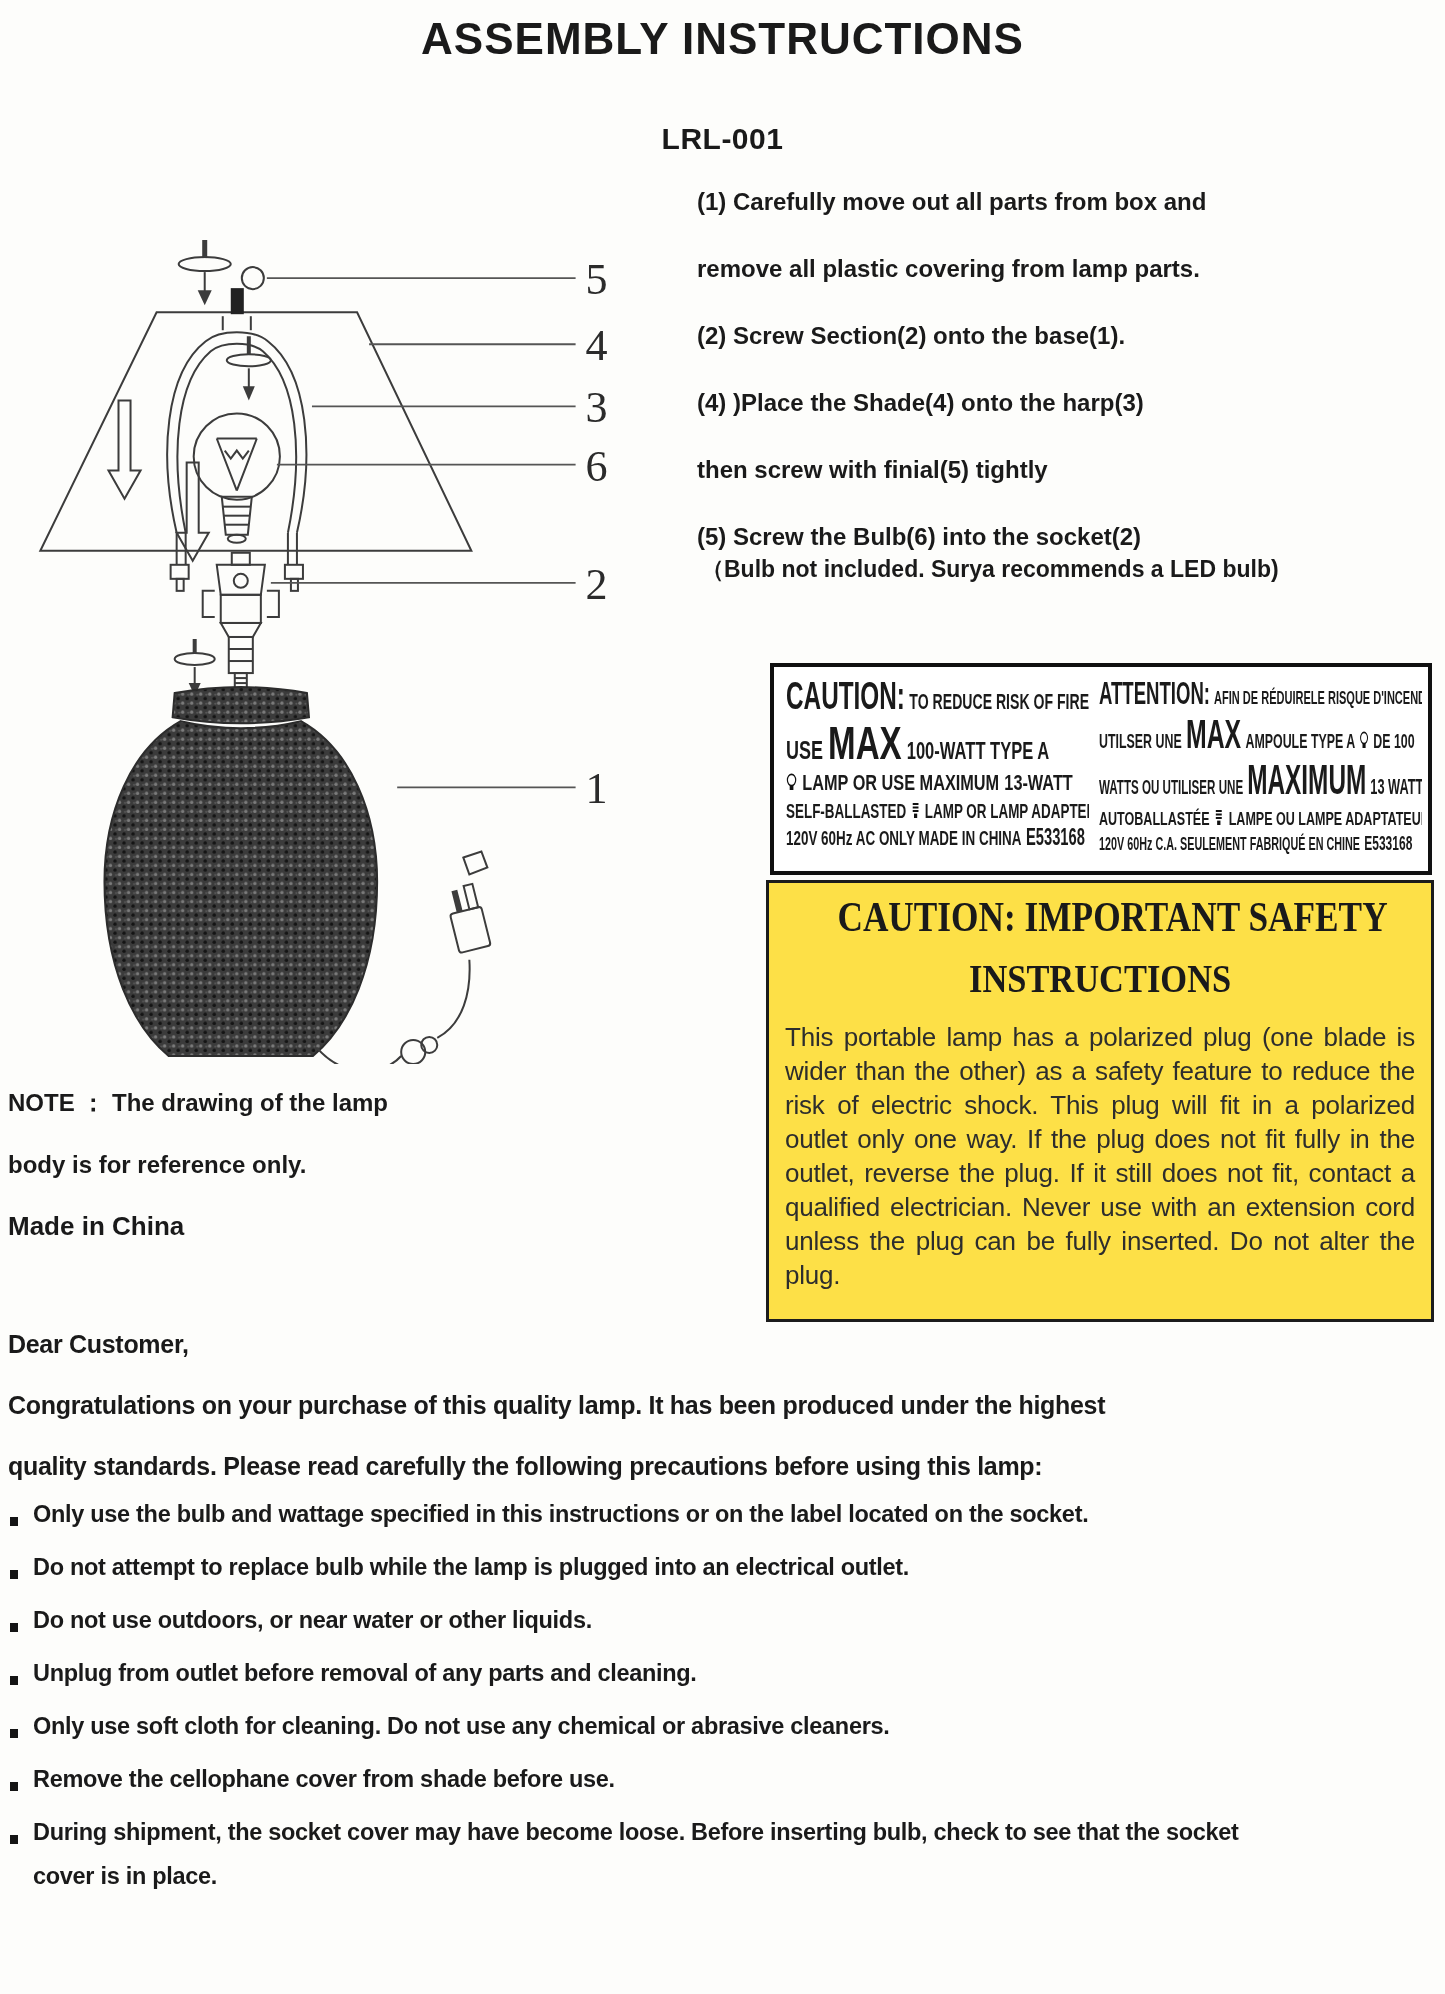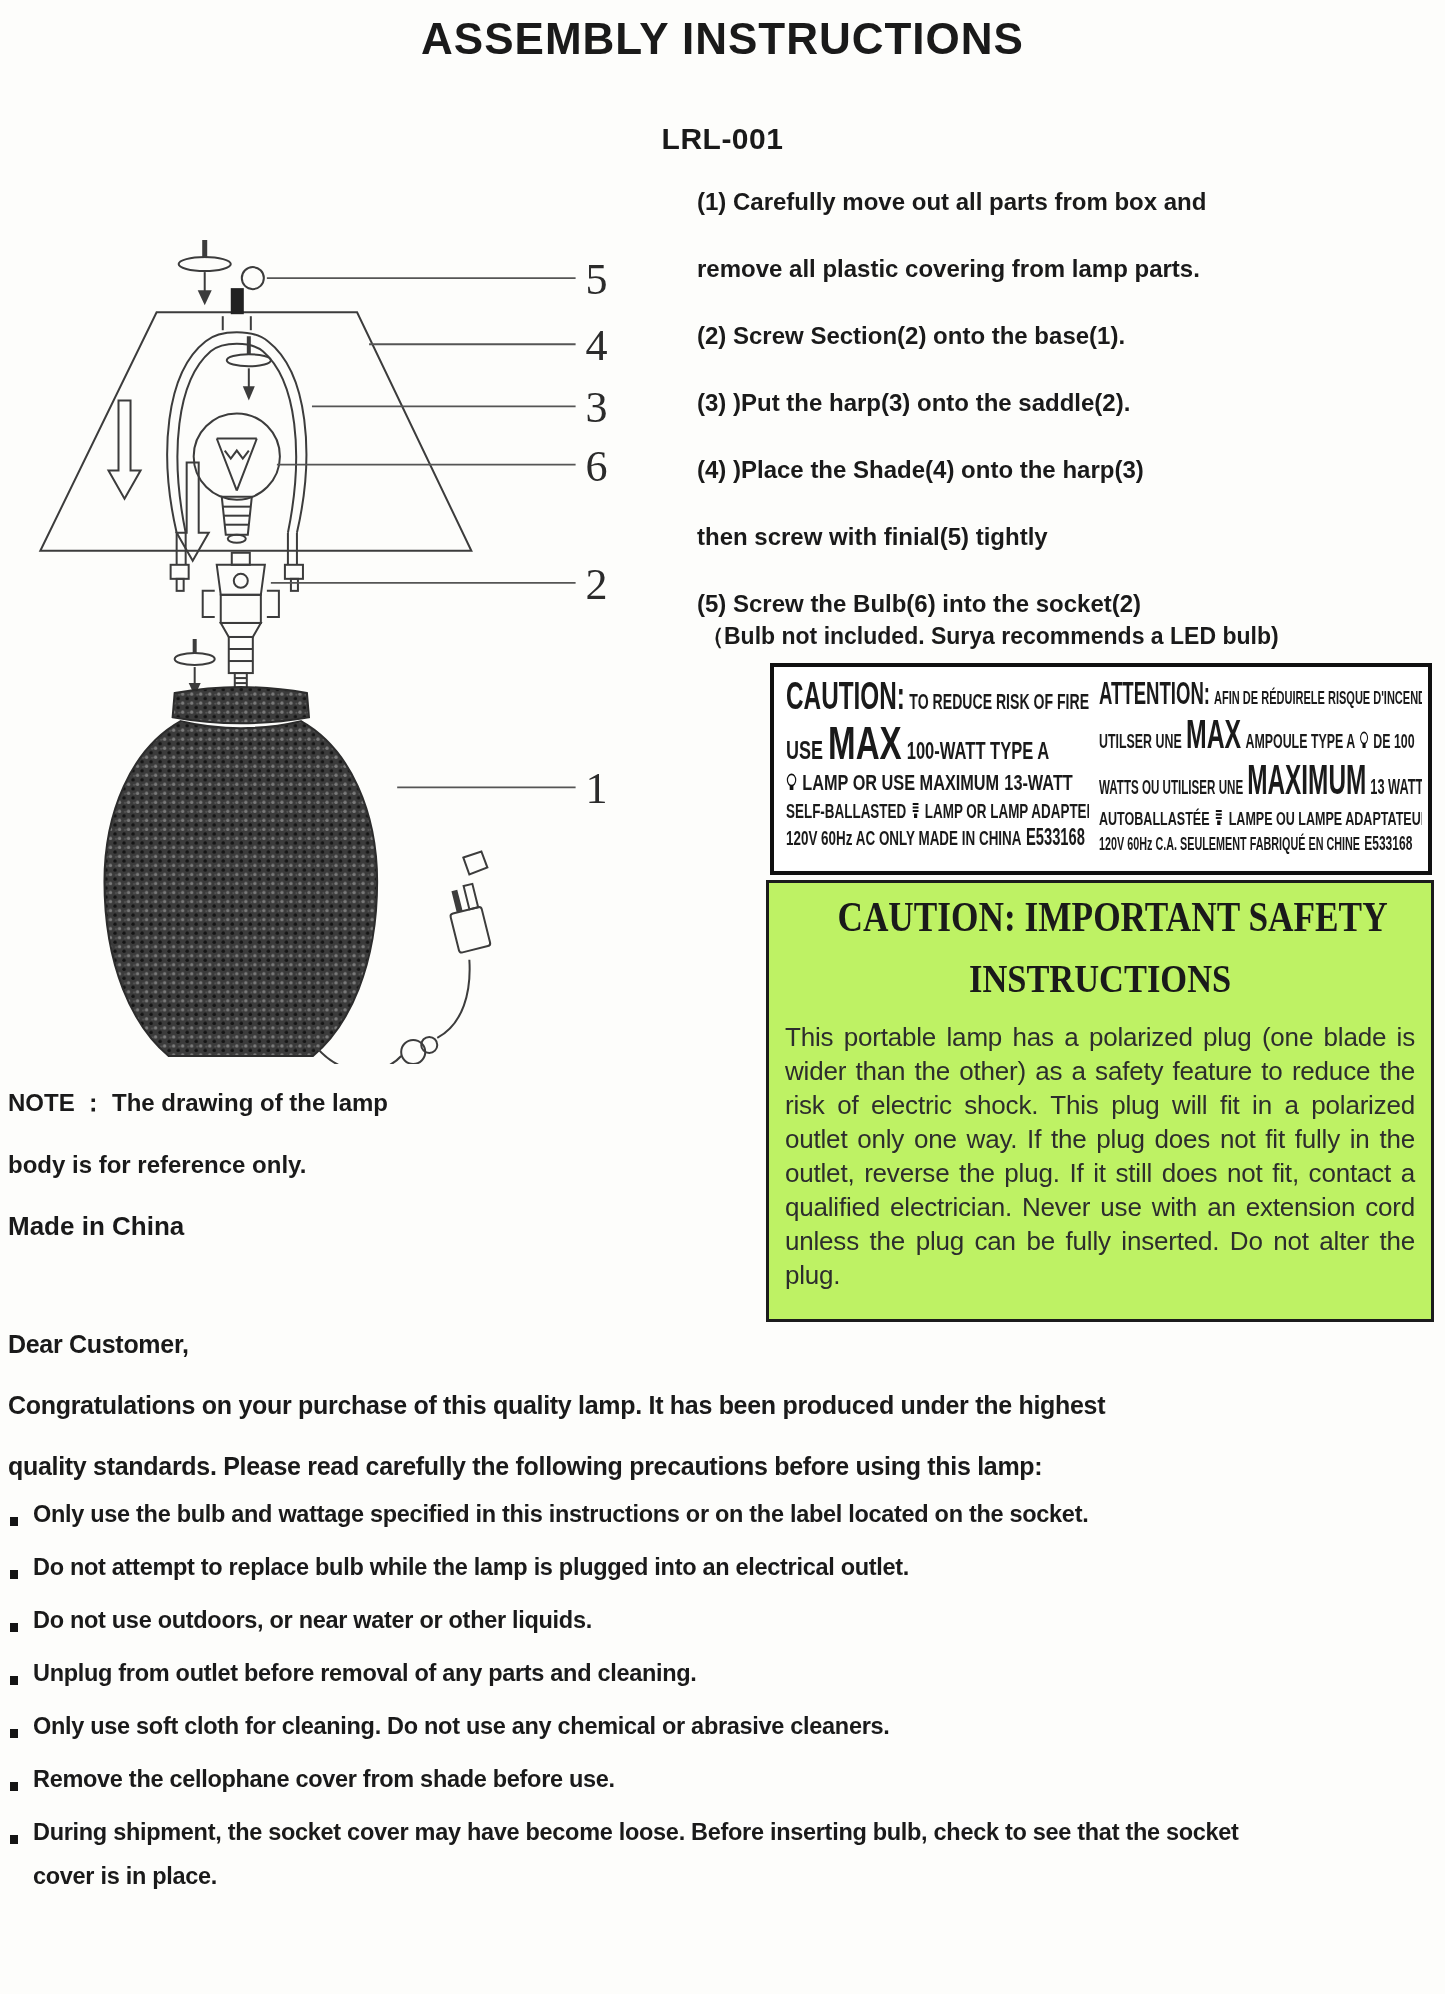--- a/index.html
+++ b/index.html
@@ -91,7 +91,6 @@
   <p>(1) Carefully move out all parts from box and</p>
   <p>remove all plastic covering from lamp parts.</p>
   <p>(2) Screw Section(2) onto the base(1).</p>
-  <p>(3) )Put the harp(3) onto the saddle(2).</p>
   <p>(4) )Place the Shade(4) onto the harp(3)</p>
   <p>then screw with finial(5) tightly</p>
   <p class="tight">(5) Screw the Bulb(6) into the socket(2)</p>

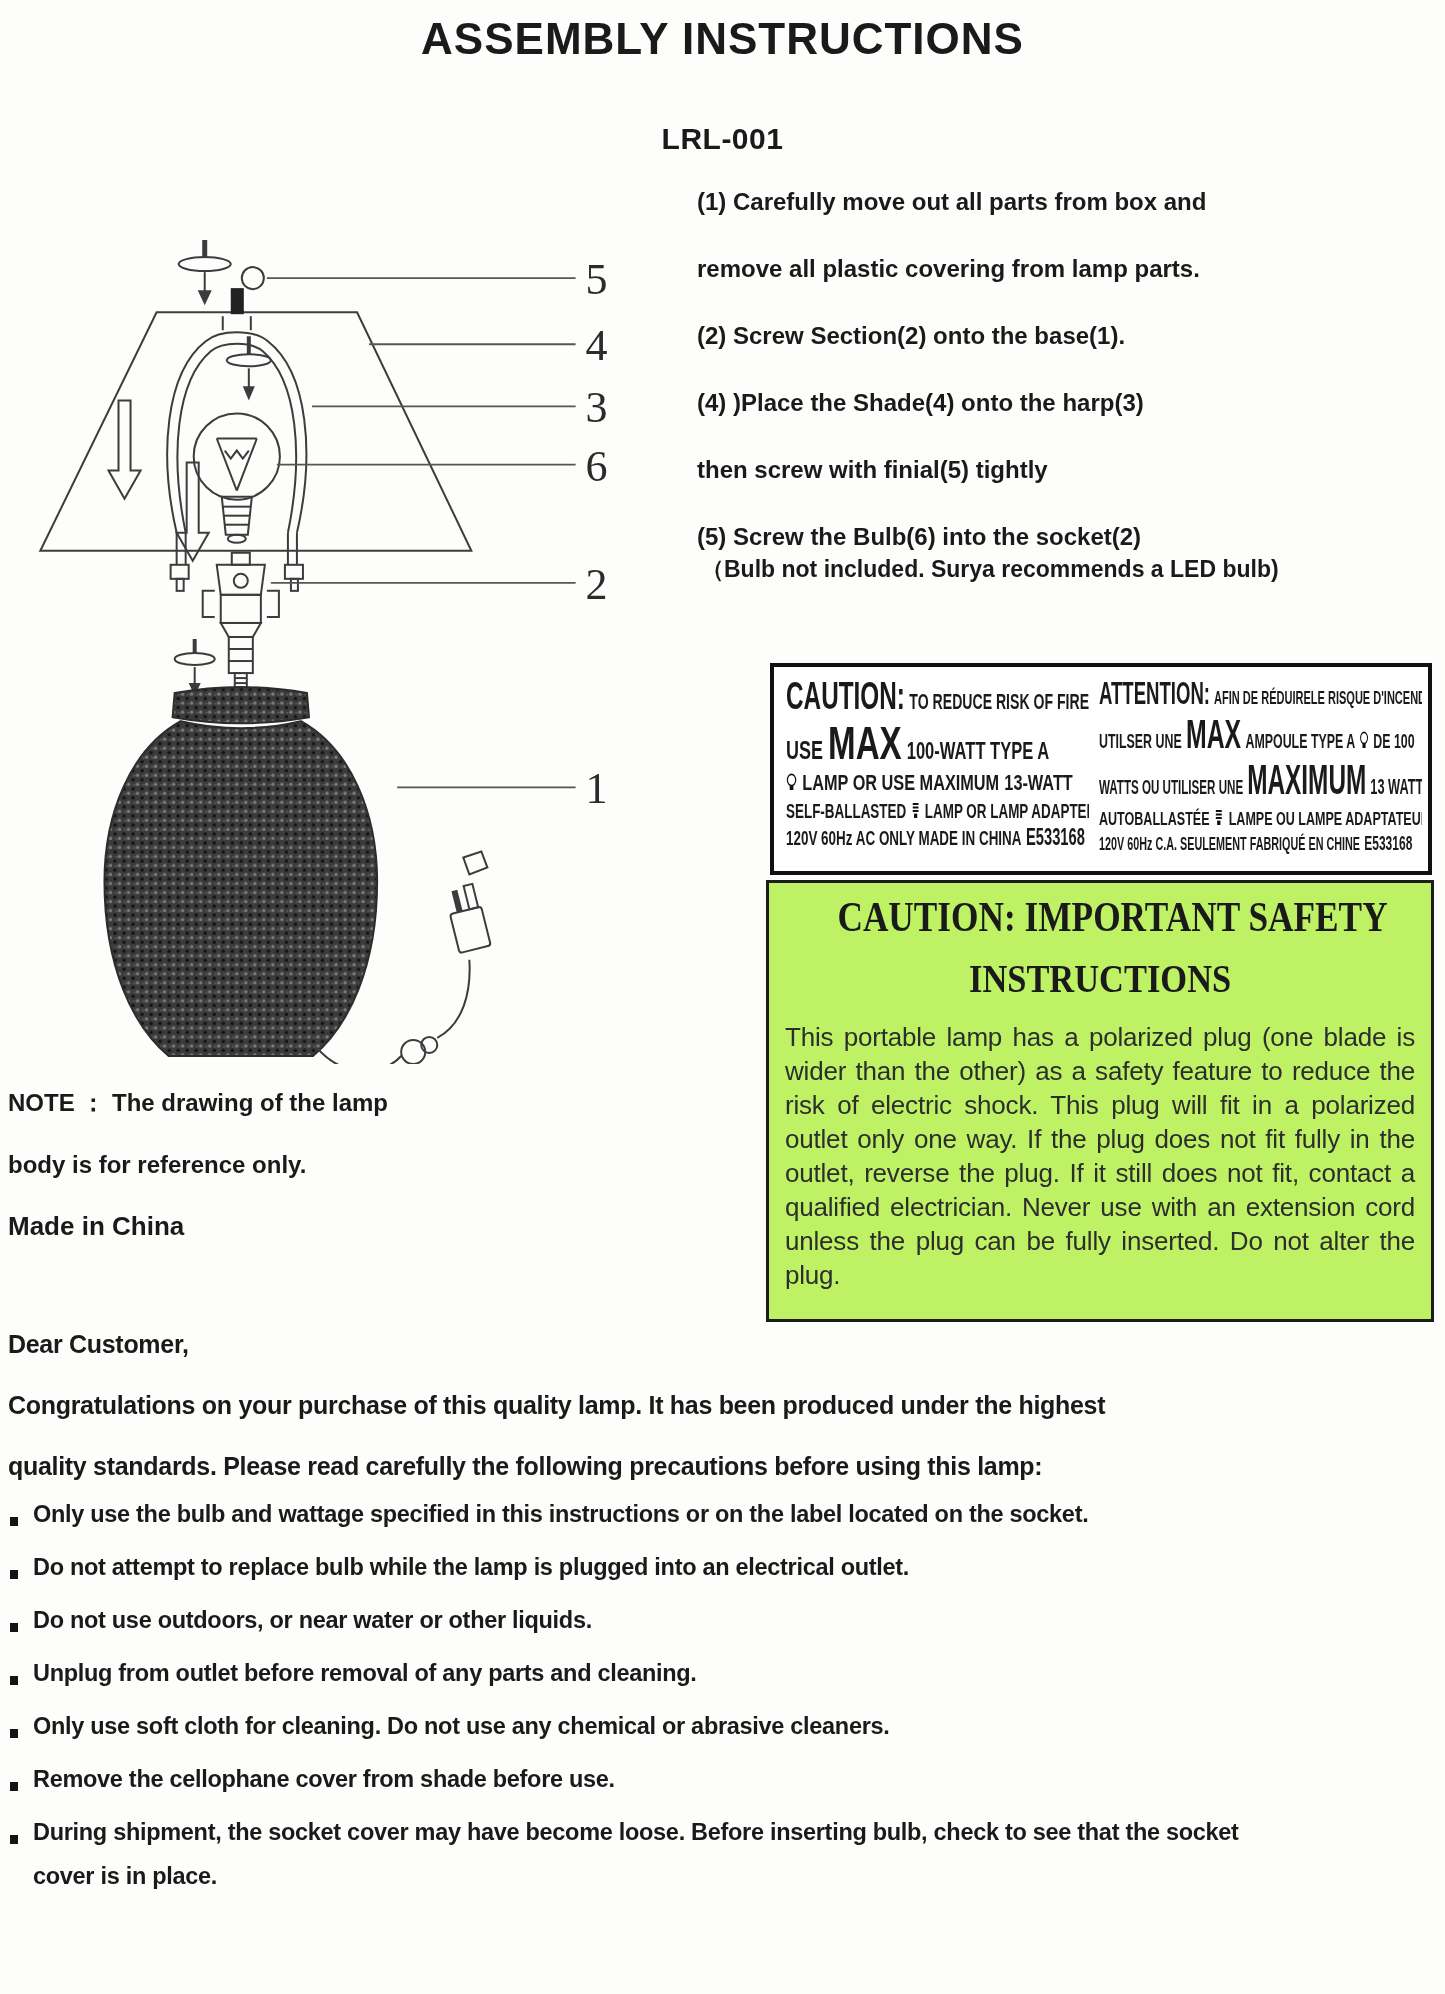--- a/index.html
+++ b/index.html
@@ -50,7 +50,7 @@
   
   .caution2{
     left:766px;top:880px;width:668px;height:442px;
-    border:3px solid #1c1c1c;background:#bef264;
+    border:3px solid #1c1c1c;background:#fde047;
     box-sizing:border-box;padding:12px 16px;
     font-family:"Liberation Sans", sans-serif;
   }

